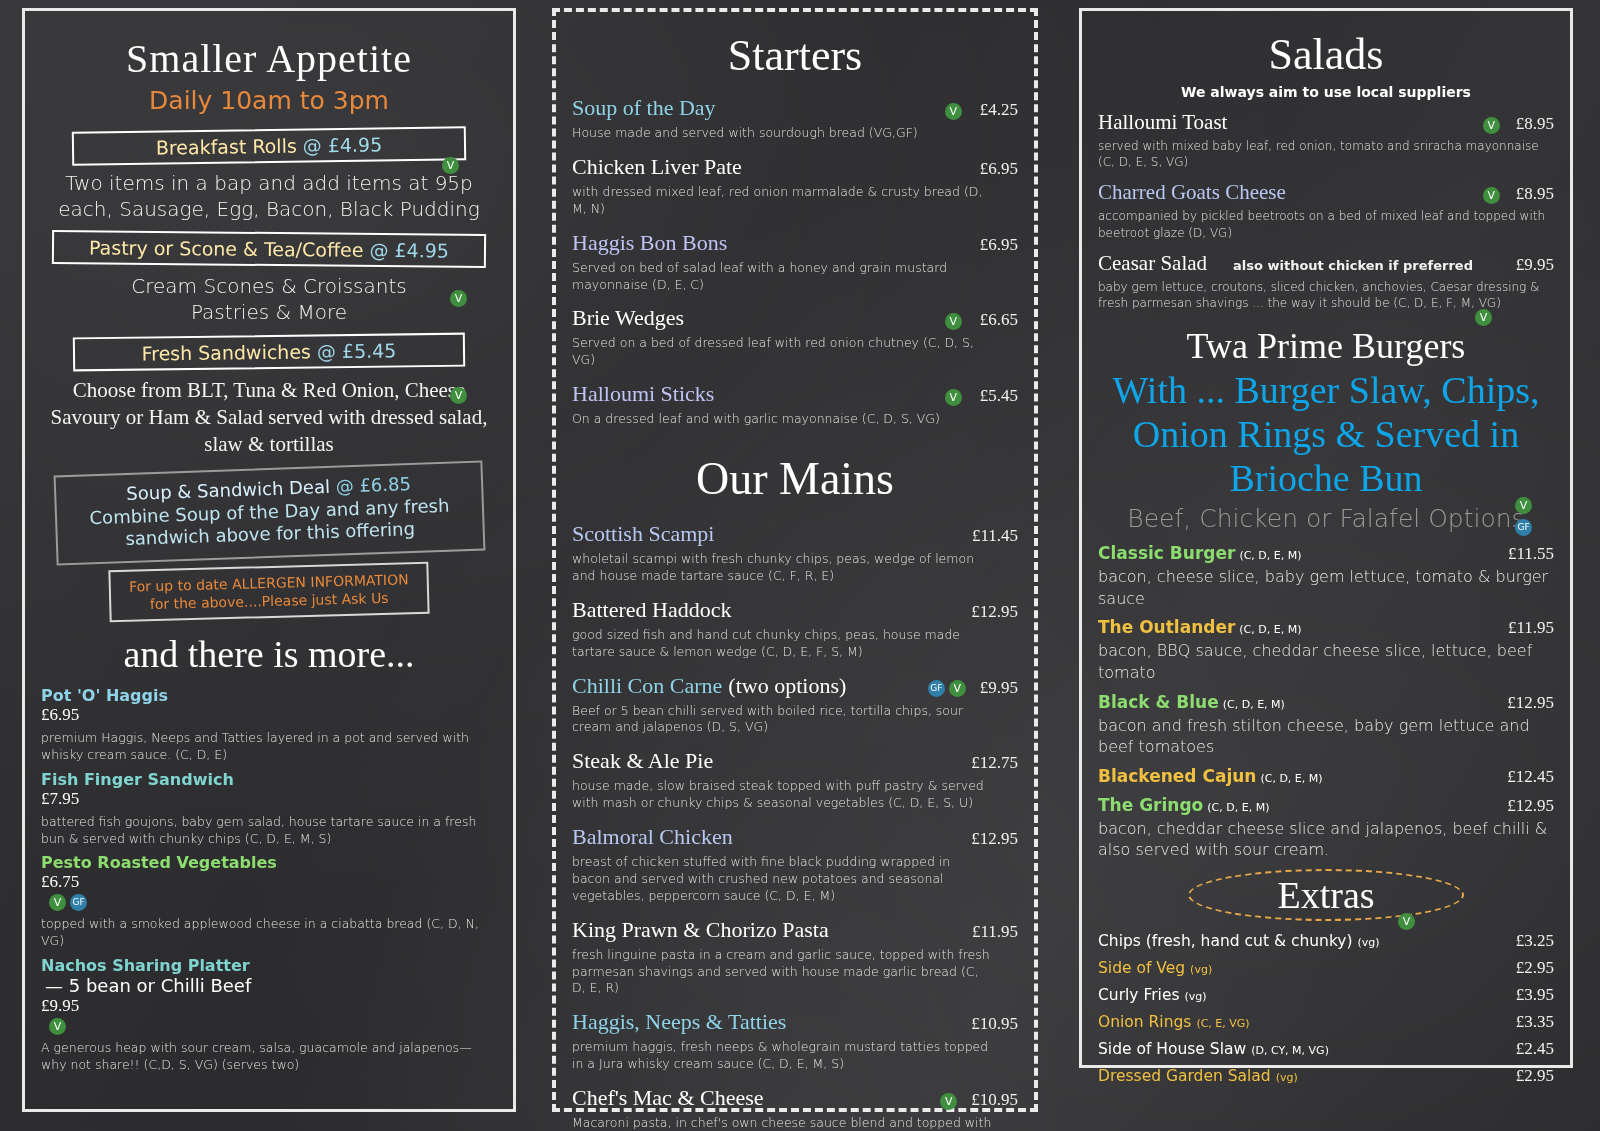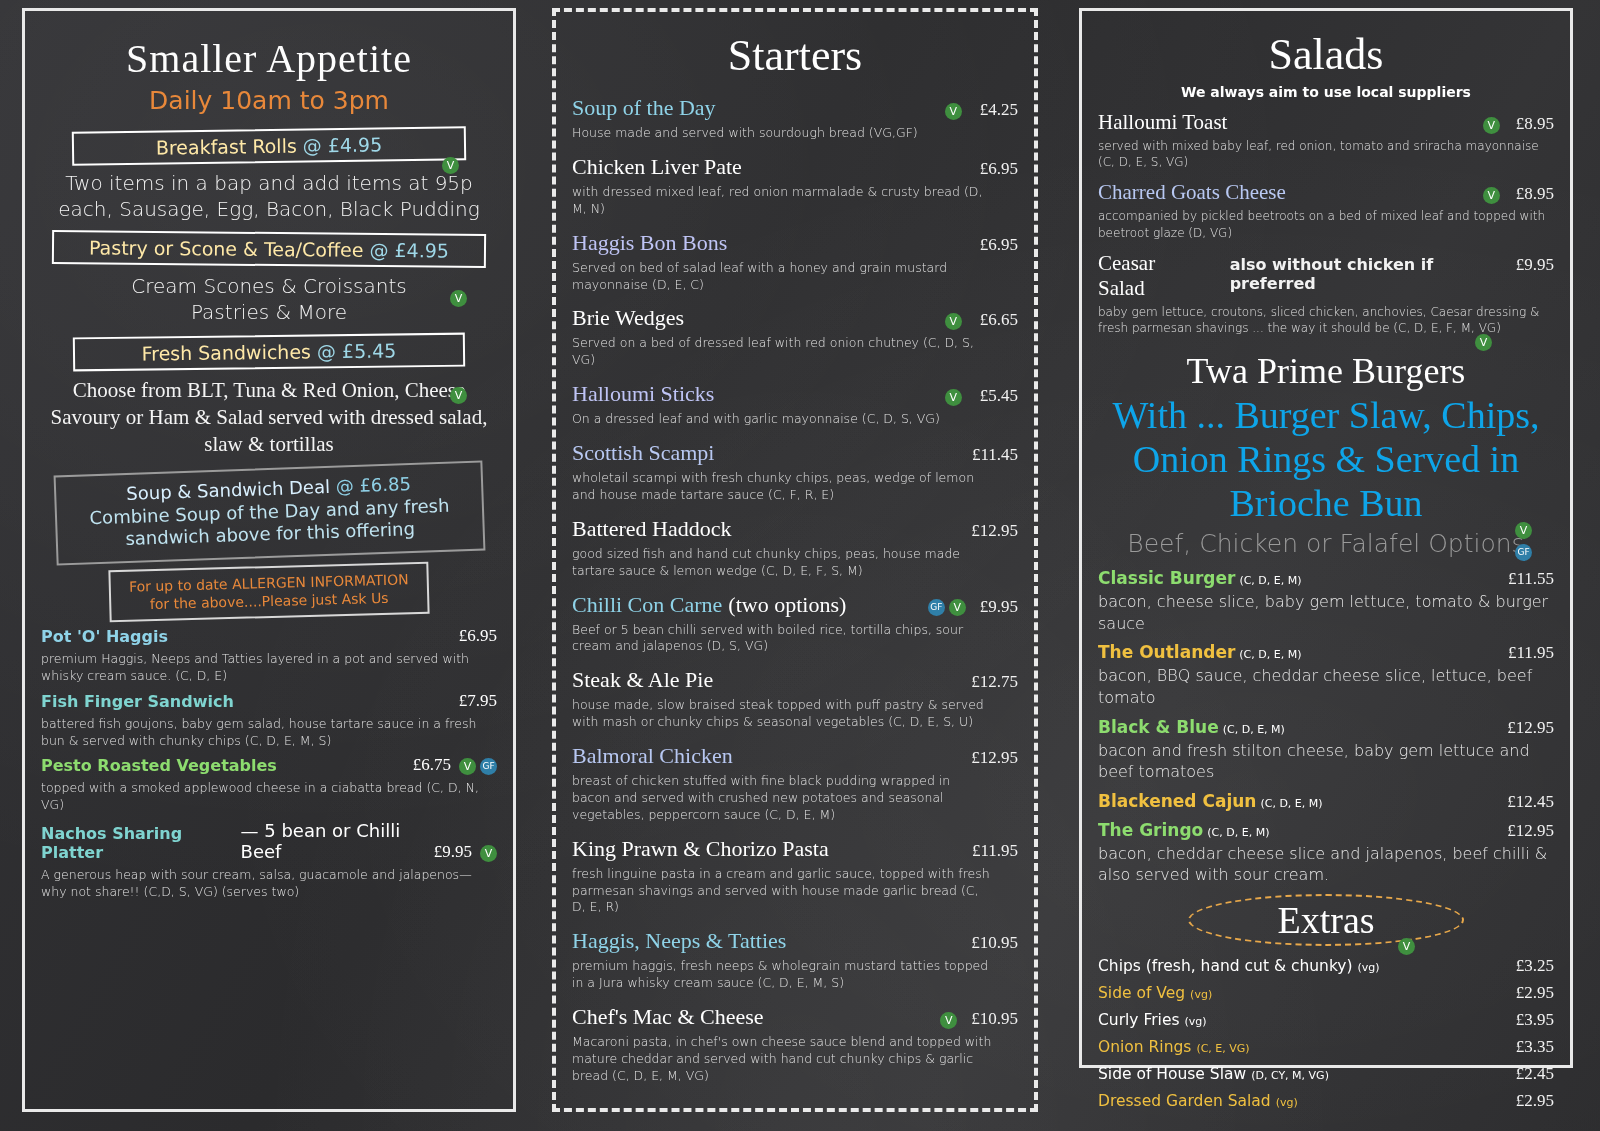--- a/index.html
+++ b/index.html
@@ -416,7 +416,7 @@
   <div class="r-item">
     <div class="r-head">
       <span class="r-name c-white">Ceasar Salad</span>
-      <span style="font-family:'DejaVu Sans',sans-serif;font-size:16px;font-weight:bold;margin-left:26px;">also without chicken if preferred</span>
+      <span style="font-family:'DejaVu Sans',sans-serif;font-size:13px;font-weight:bold;margin-left:26px;">also without chicken if preferred</span>
       <span class="sp"></span>
       <span class="r-price">£9.95</span>
     </div>

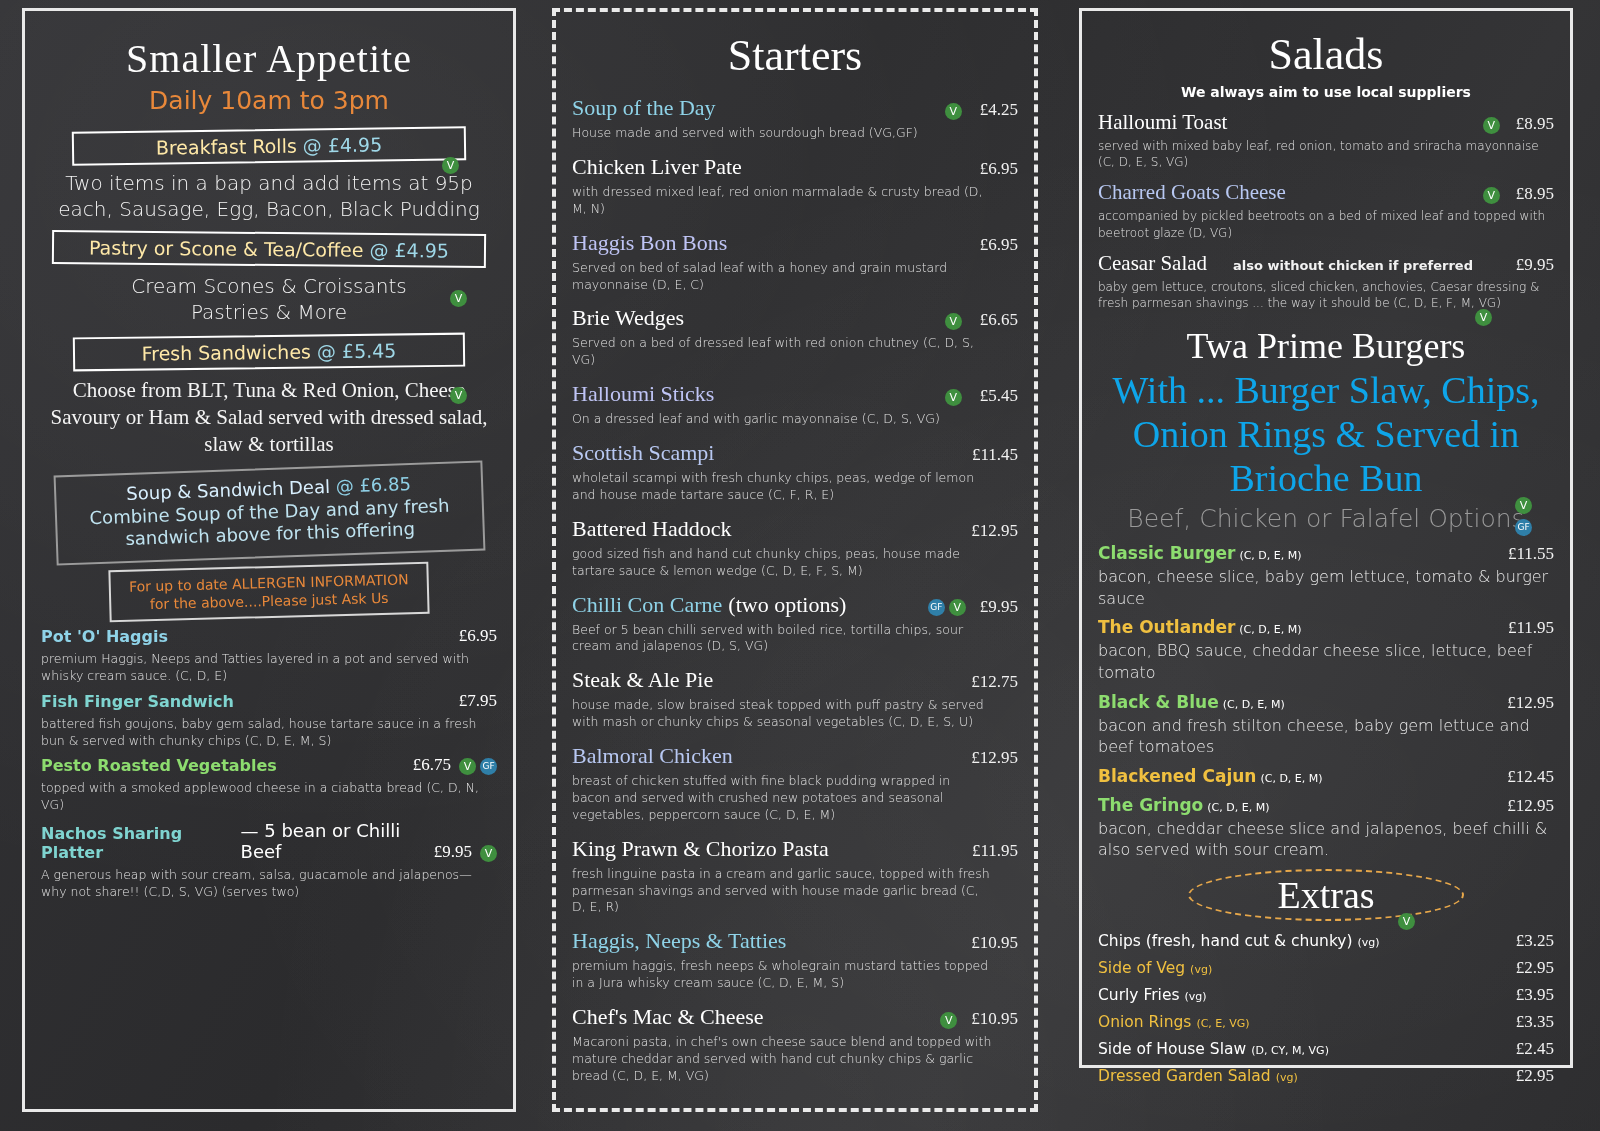--- a/index.html
+++ b/index.html
@@ -309,6 +309,7 @@
     <div class="mi-desc">On a dressed leaf and with garlic mayonnaise (C, D, S, VG)</div>
   </div>
 
+  <div class="m-title2">Our Mains</div>
 
   <div class="mi">
     <div class="mi-head">

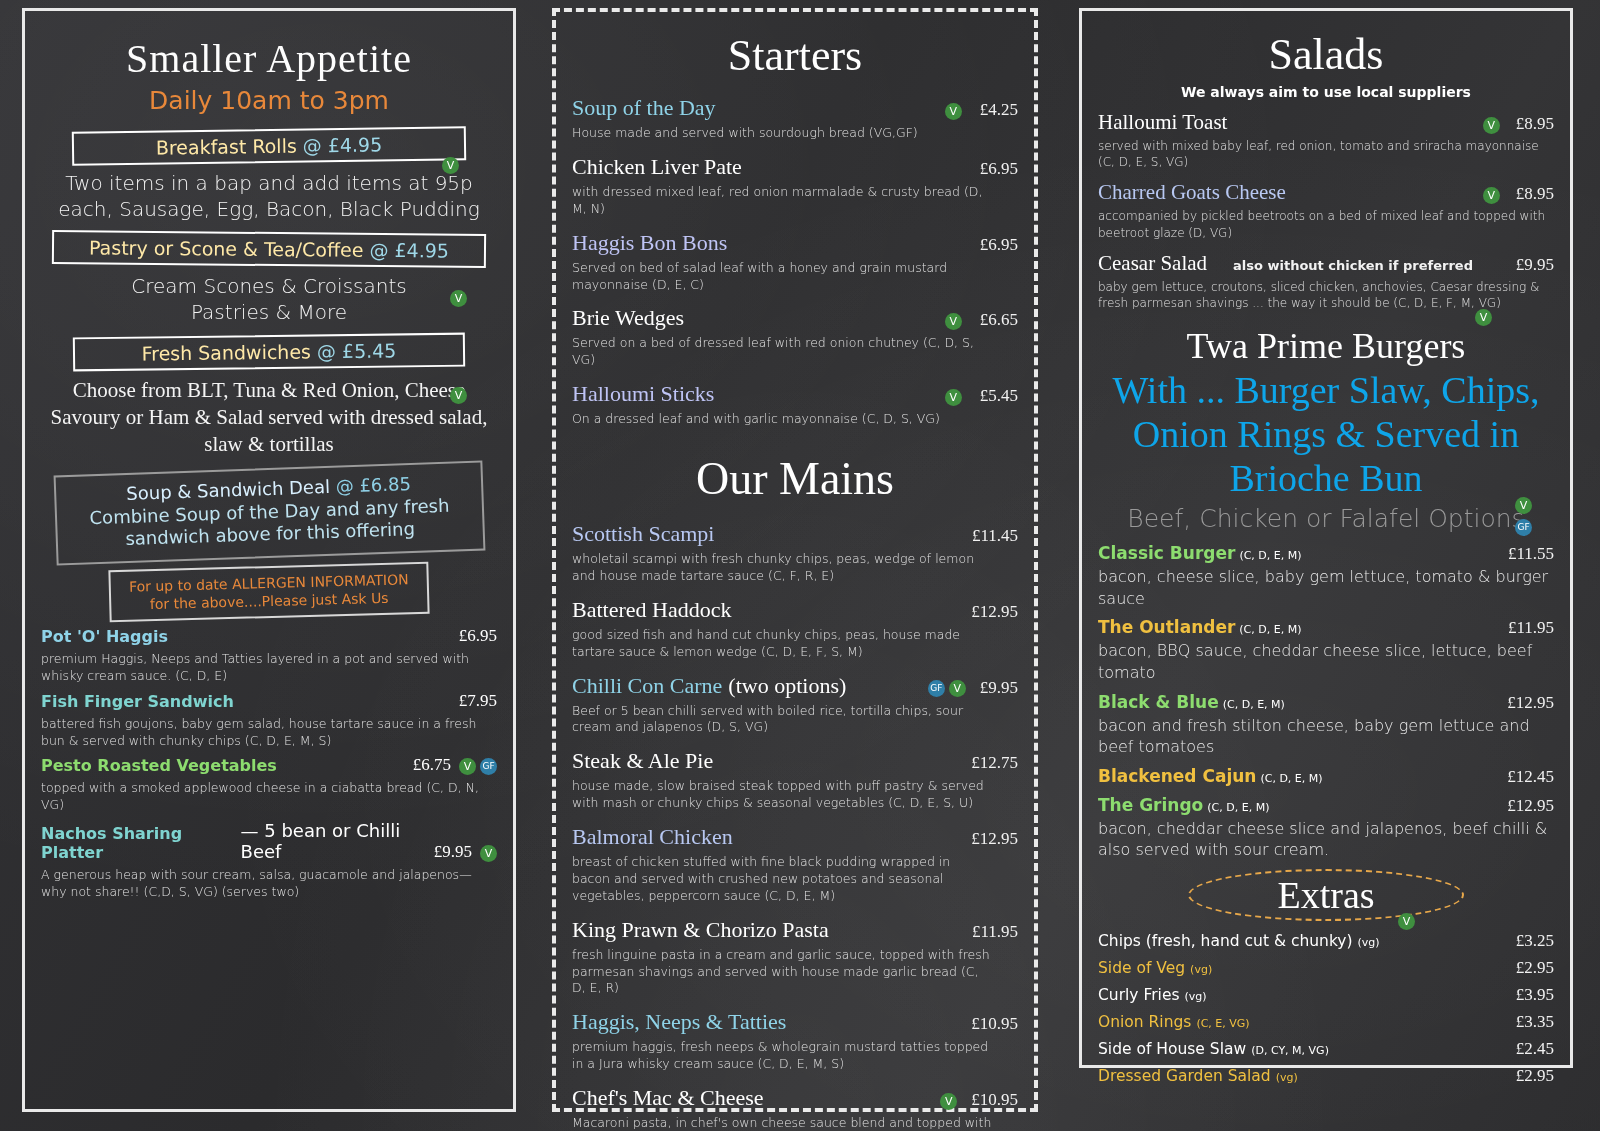--- a/index.html
+++ b/index.html
@@ -214,6 +214,7 @@
 
   <div class="boxline allerg">For up to date ALLERGEN INFORMATION for the above....Please just Ask Us</div>
 
+  <div class="more-title">and there is more...</div>
 
   <div class="item">
     <div class="item-head">

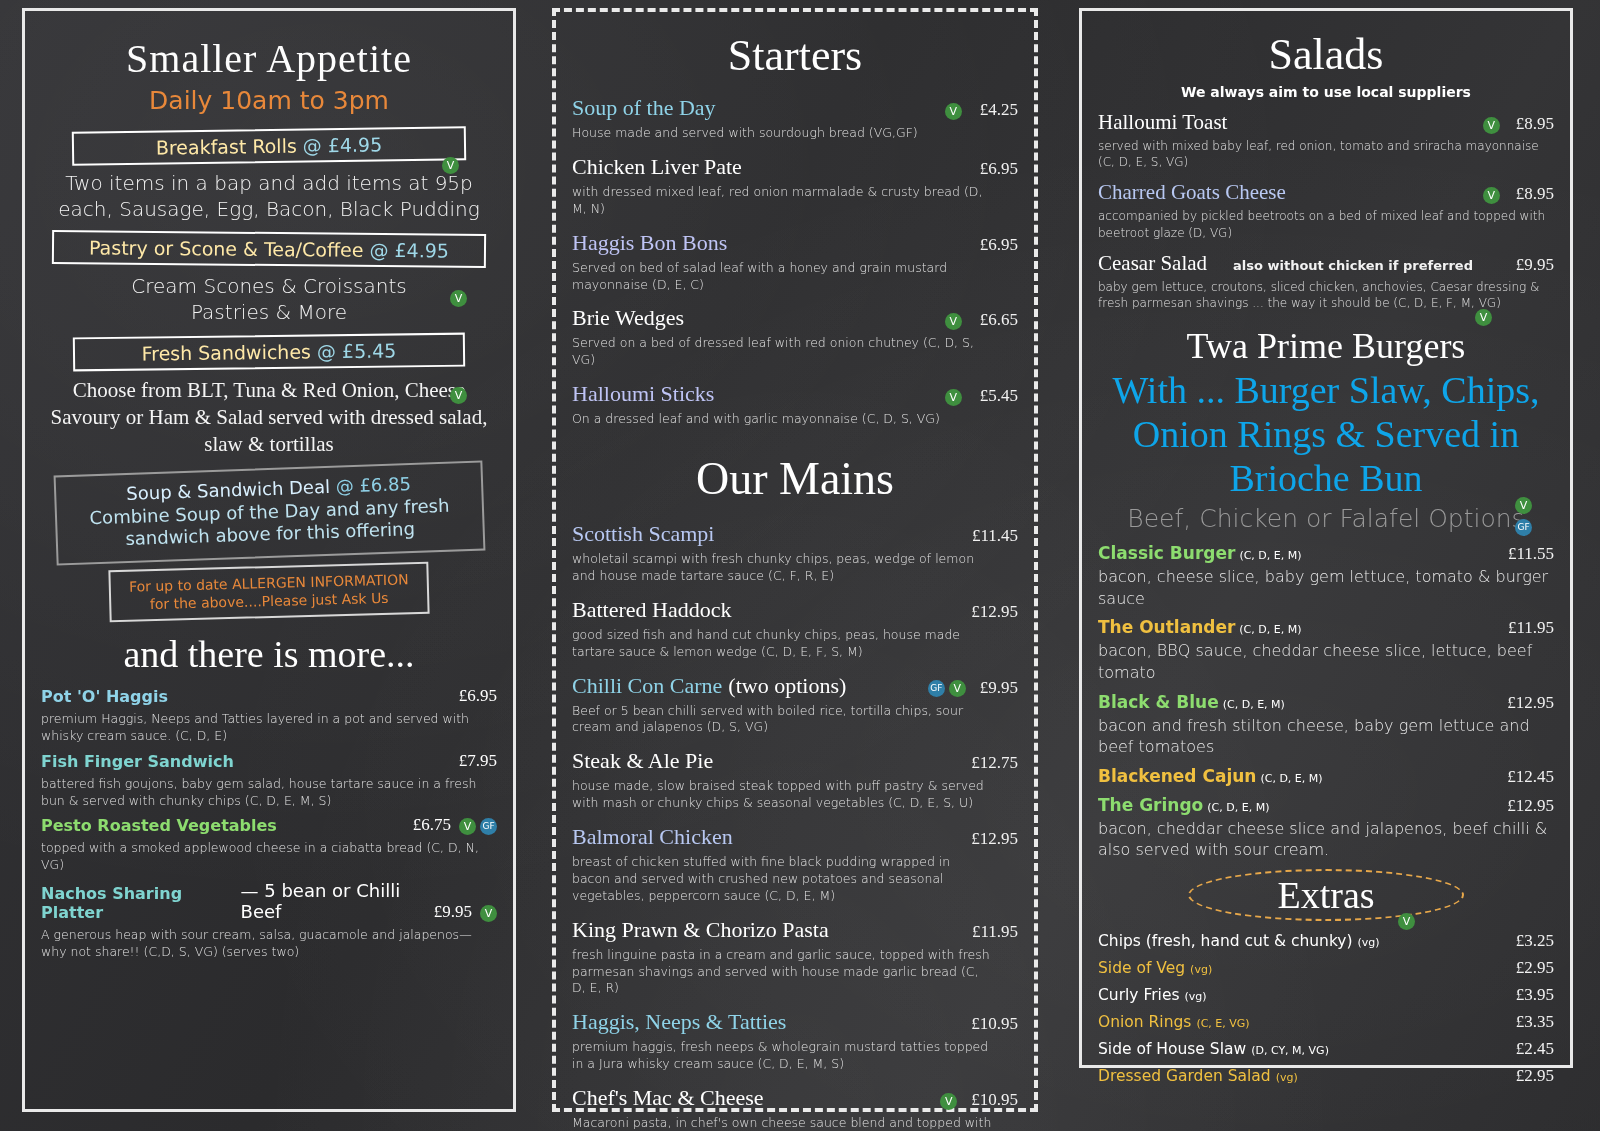--- a/index.html
+++ b/index.html
@@ -93,7 +93,7 @@
   }
 
   .item{margin:0 0 6px;}
-  .item-head{display:flex;align-items:flex-end;}
+  .item-head{display:flex;align-items:flex-start;flex-direction:column;}
   .item-name{
     font-family:"DejaVu Sans",sans-serif;font-size:16px;font-weight:bold;
   }

